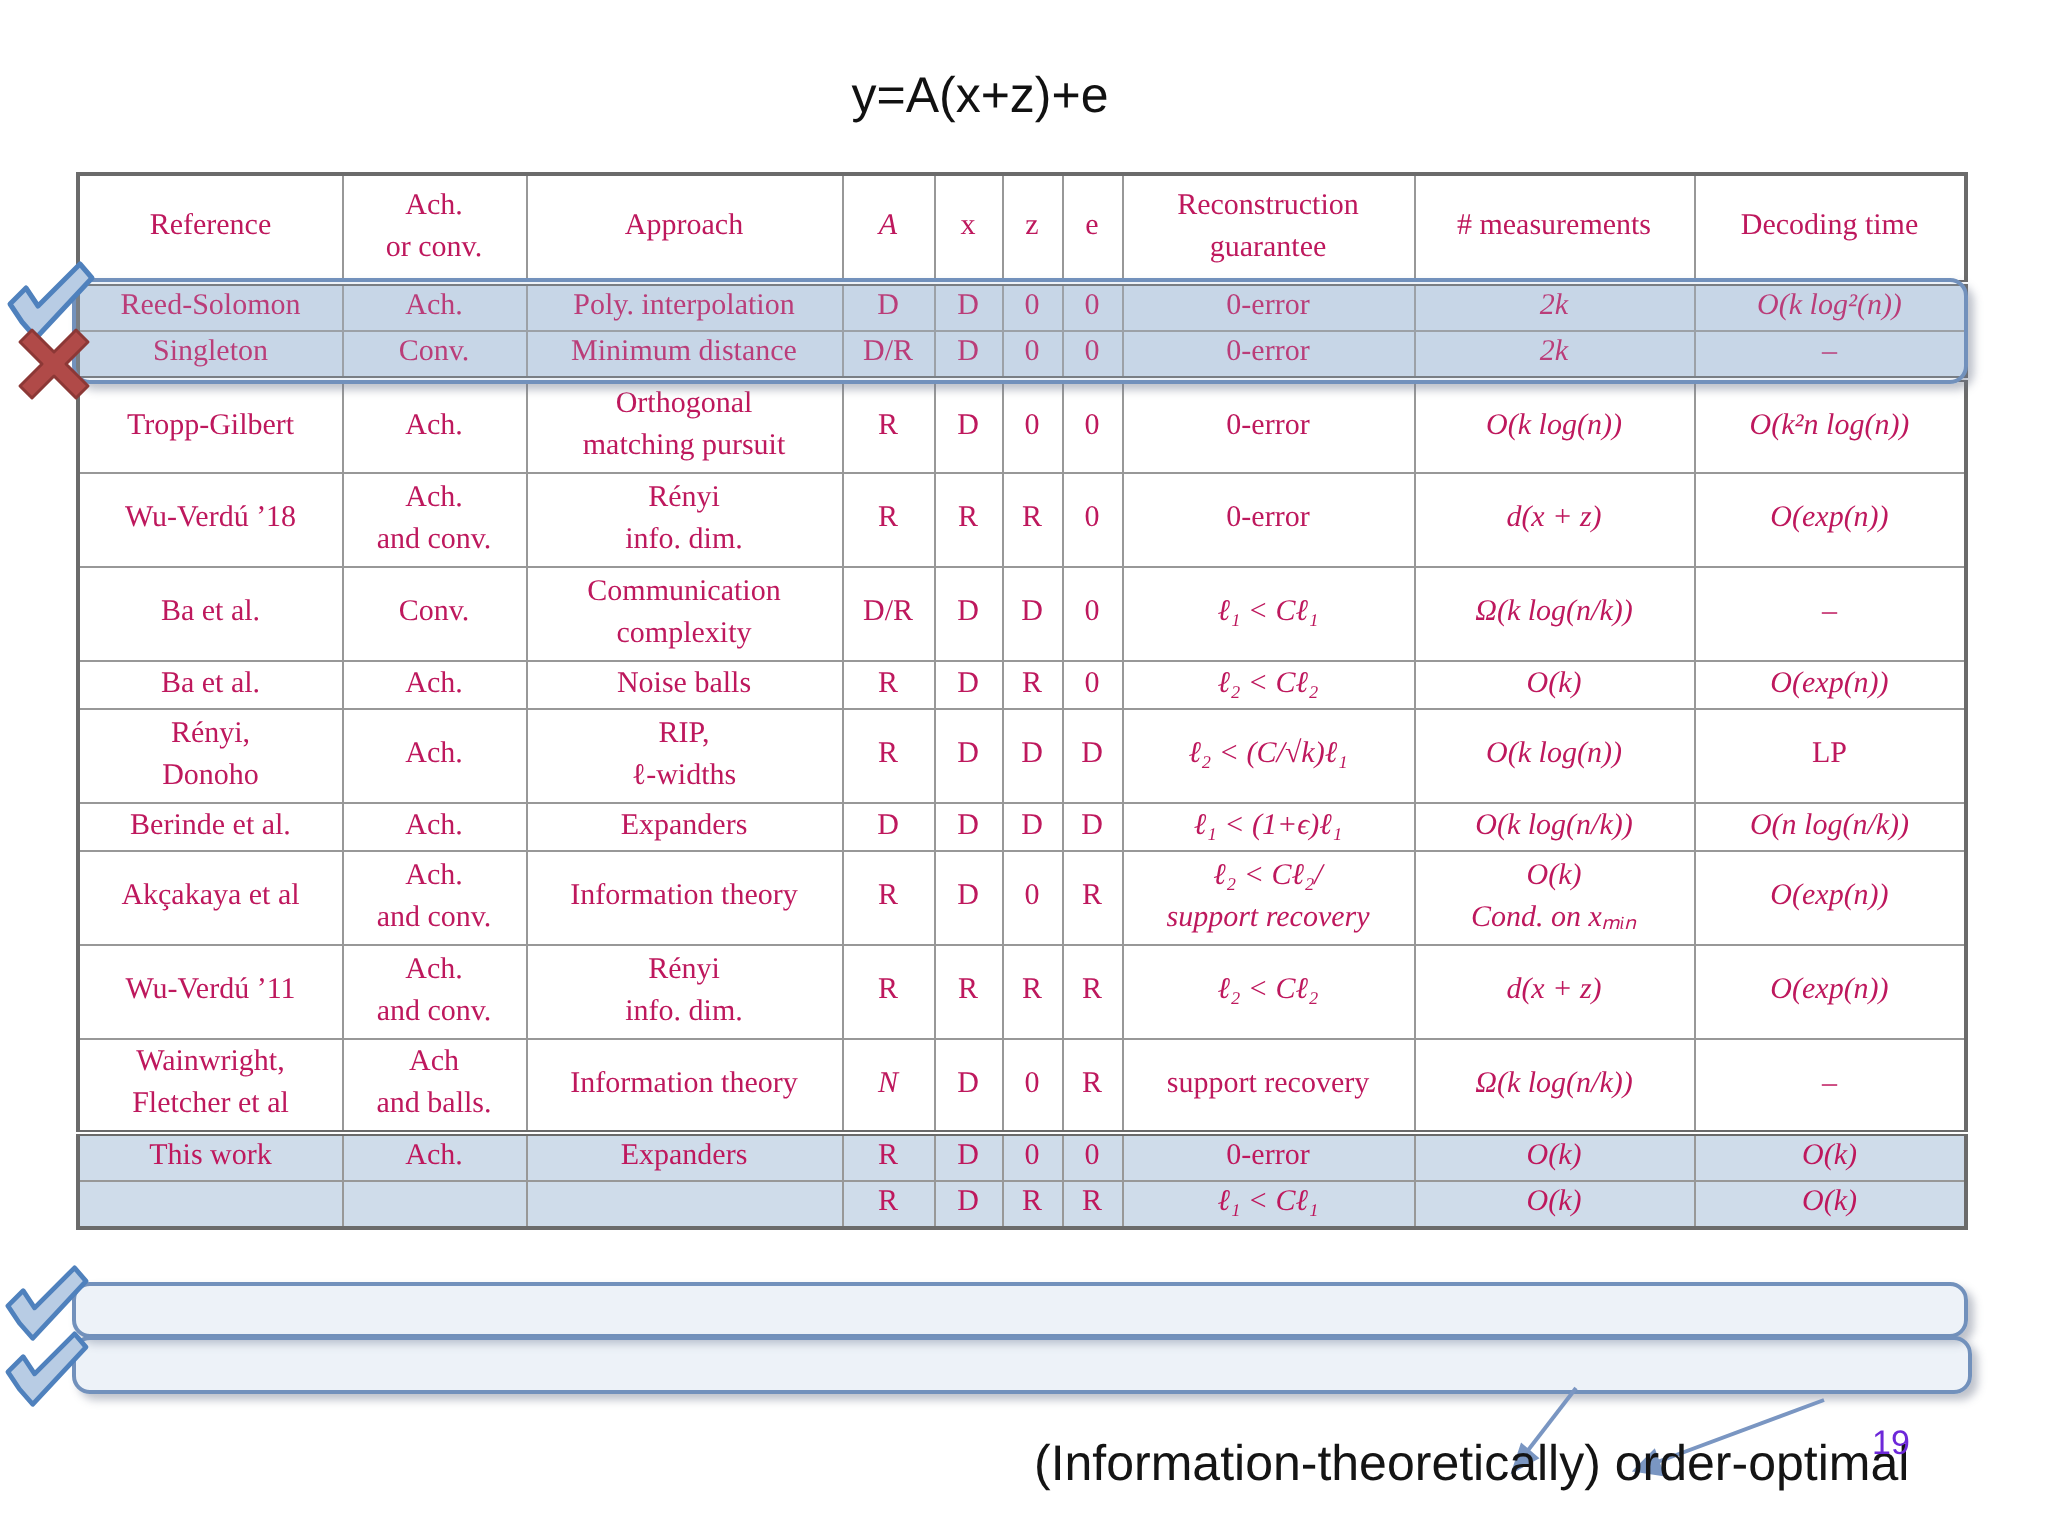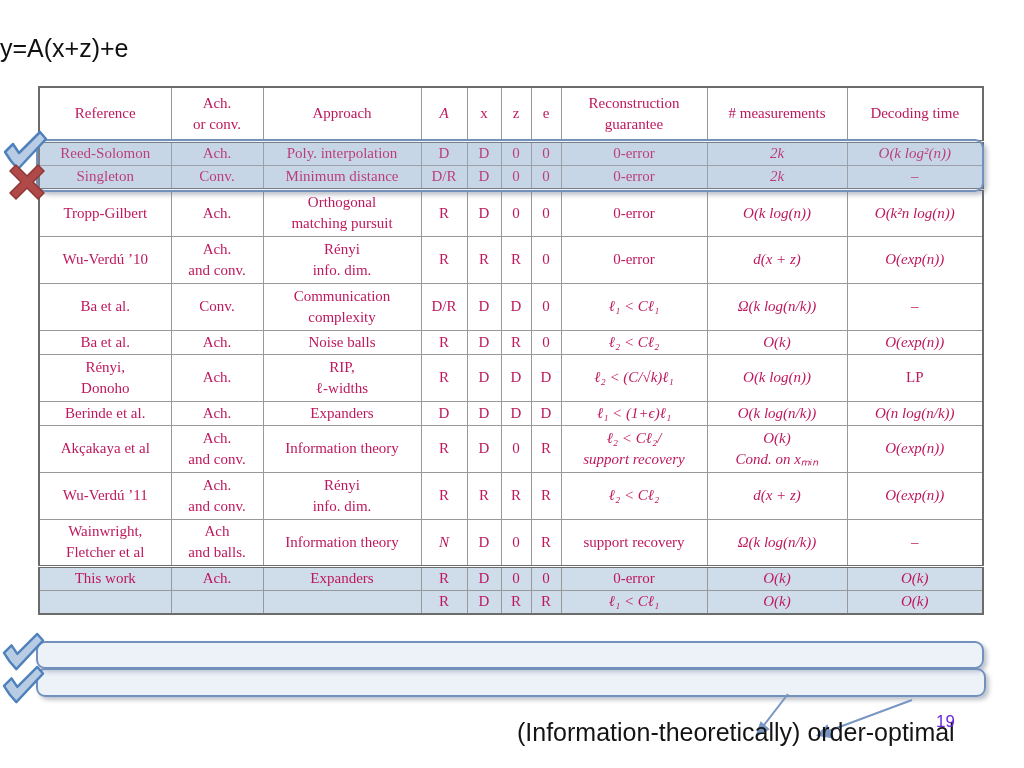--- a/index.html
+++ b/index.html
@@ -8,7 +8,7 @@
 
   .slide-title {
     position: absolute; top: 34px; left: 0; width: 980px;
-    text-align: left; font-size: 25px; color: #111;
+    text-align: center; font-size: 25px; color: #111;
     font-family: "Liberation Sans", sans-serif;
   }
 

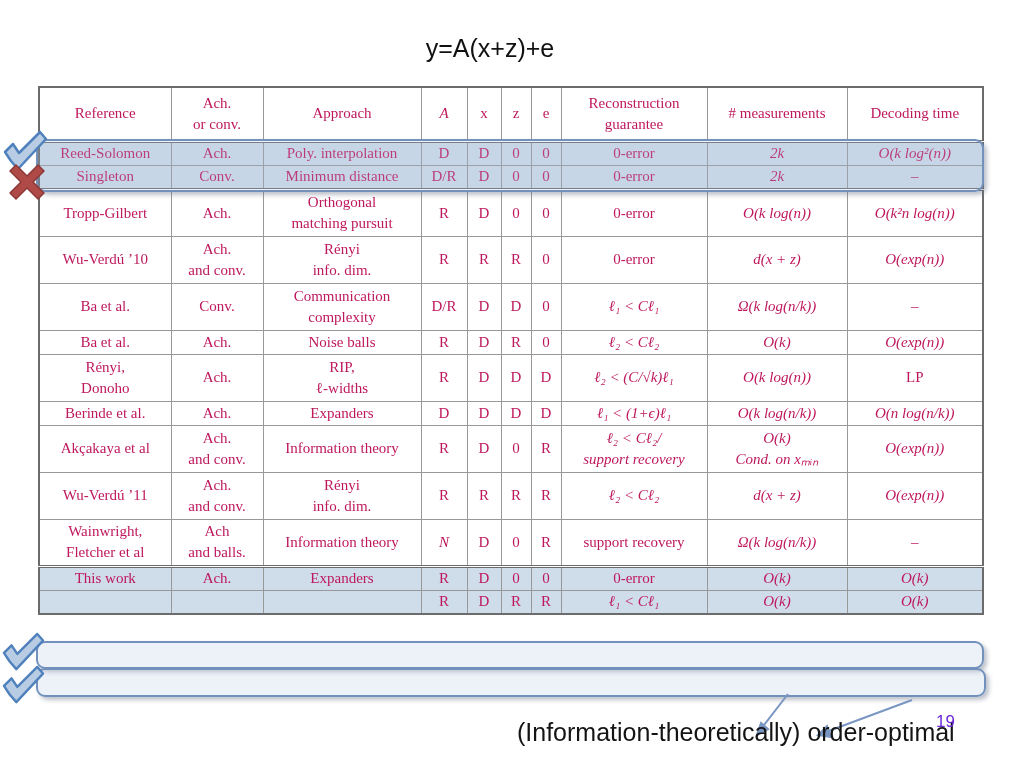--- a/index.html
+++ b/index.html
@@ -128,7 +128,7 @@
         <td class="math">O(k²n log(n))</td>
       </tr>
       <tr class="r2">
-        <td>Wu-Verdú ’10</td>
+        <td>Wu-Verdú ’18</td>
         <td>Ach.
 and conv.</td>
         <td>Rényi

